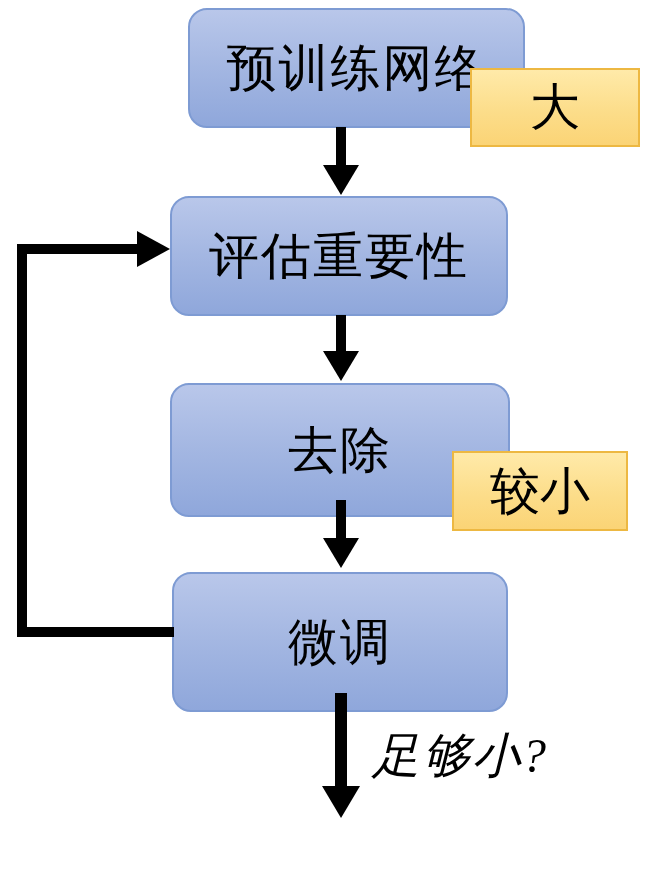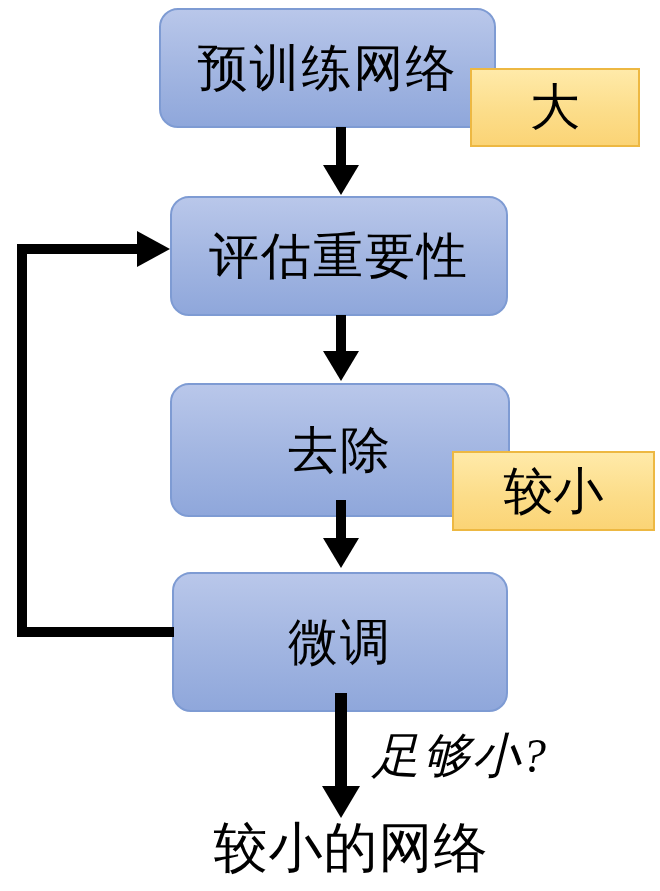--- a/index.html
+++ b/index.html
@@ -15,7 +15,7 @@
     border:2px solid #7e9bd3; border-radius:19px; box-sizing:border-box;
     font-size:50px; letter-spacing:2px; z-index:2;
   }
-  .n1 { left:159px; top:8px;   width:337px; height:120px; }
+  .n1 { left:188px; top:8px;   width:337px; height:120px; }
   .n2 { left:170px; top:196px; width:338px; height:120px; }
   .n3 { left:170px; top:383px; width:340px; height:134px; }
   .n4 { left:172px; top:572px; width:336px; height:140px; }

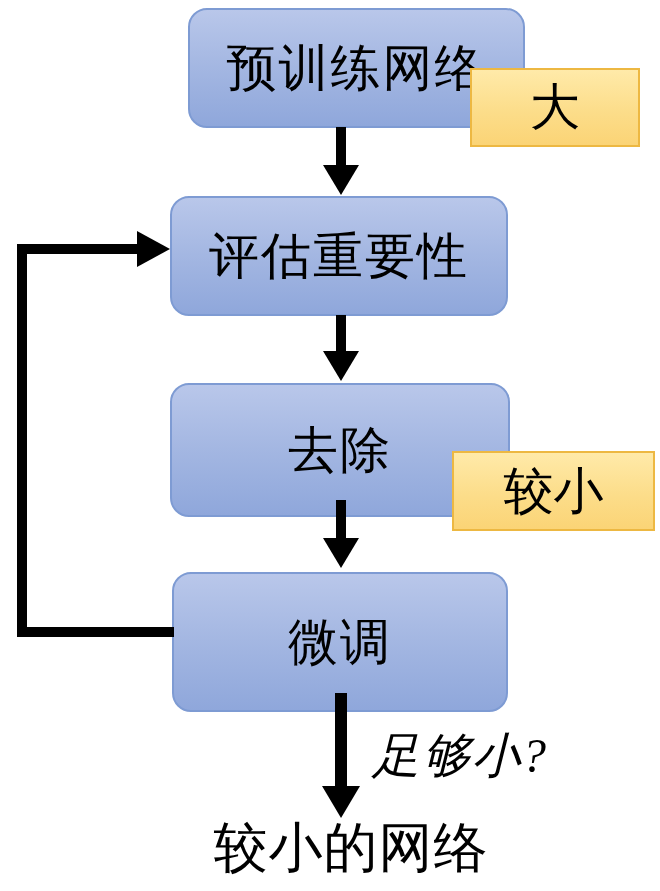--- a/index.html
+++ b/index.html
@@ -27,7 +27,7 @@
     font-size:50px; z-index:6;
   }
   .b1 { left:470px; top:68px;  width:170px; height:79px; }
-  .b2 { left:452px; top:451px; width:203px; height:80px; }
+  .b2 { left:452px; top:451px; width:176px; height:80px; }
   
   .shaft { position:absolute; background:#000; z-index:3; }
   .head-down {

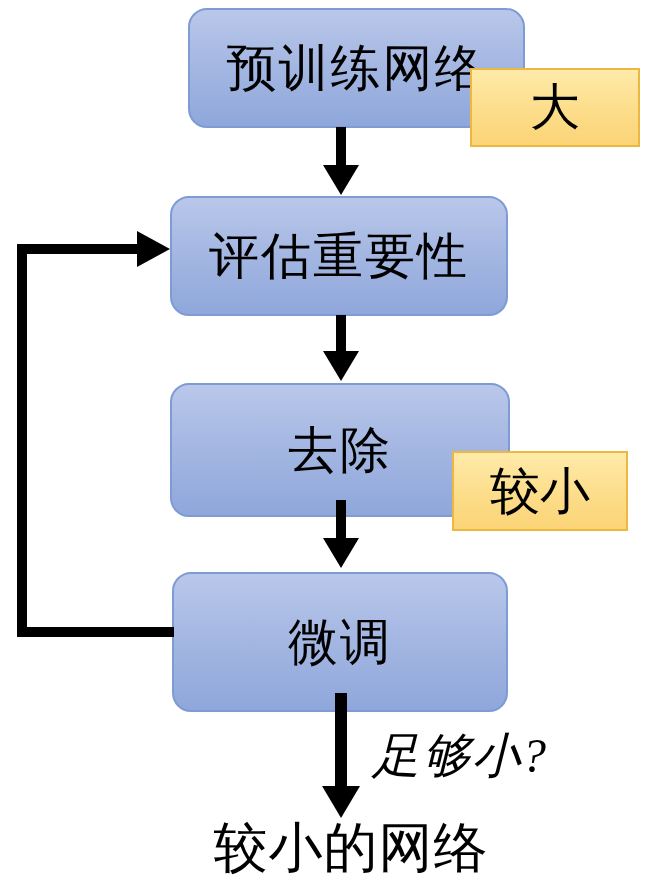--- a/index.html
+++ b/index.html
@@ -122,7 +122,6 @@
 
   <div class="edge-label">足够小?</div>
 
-  <div class="output-label">较小的网络</div>
 
 </div>
 

